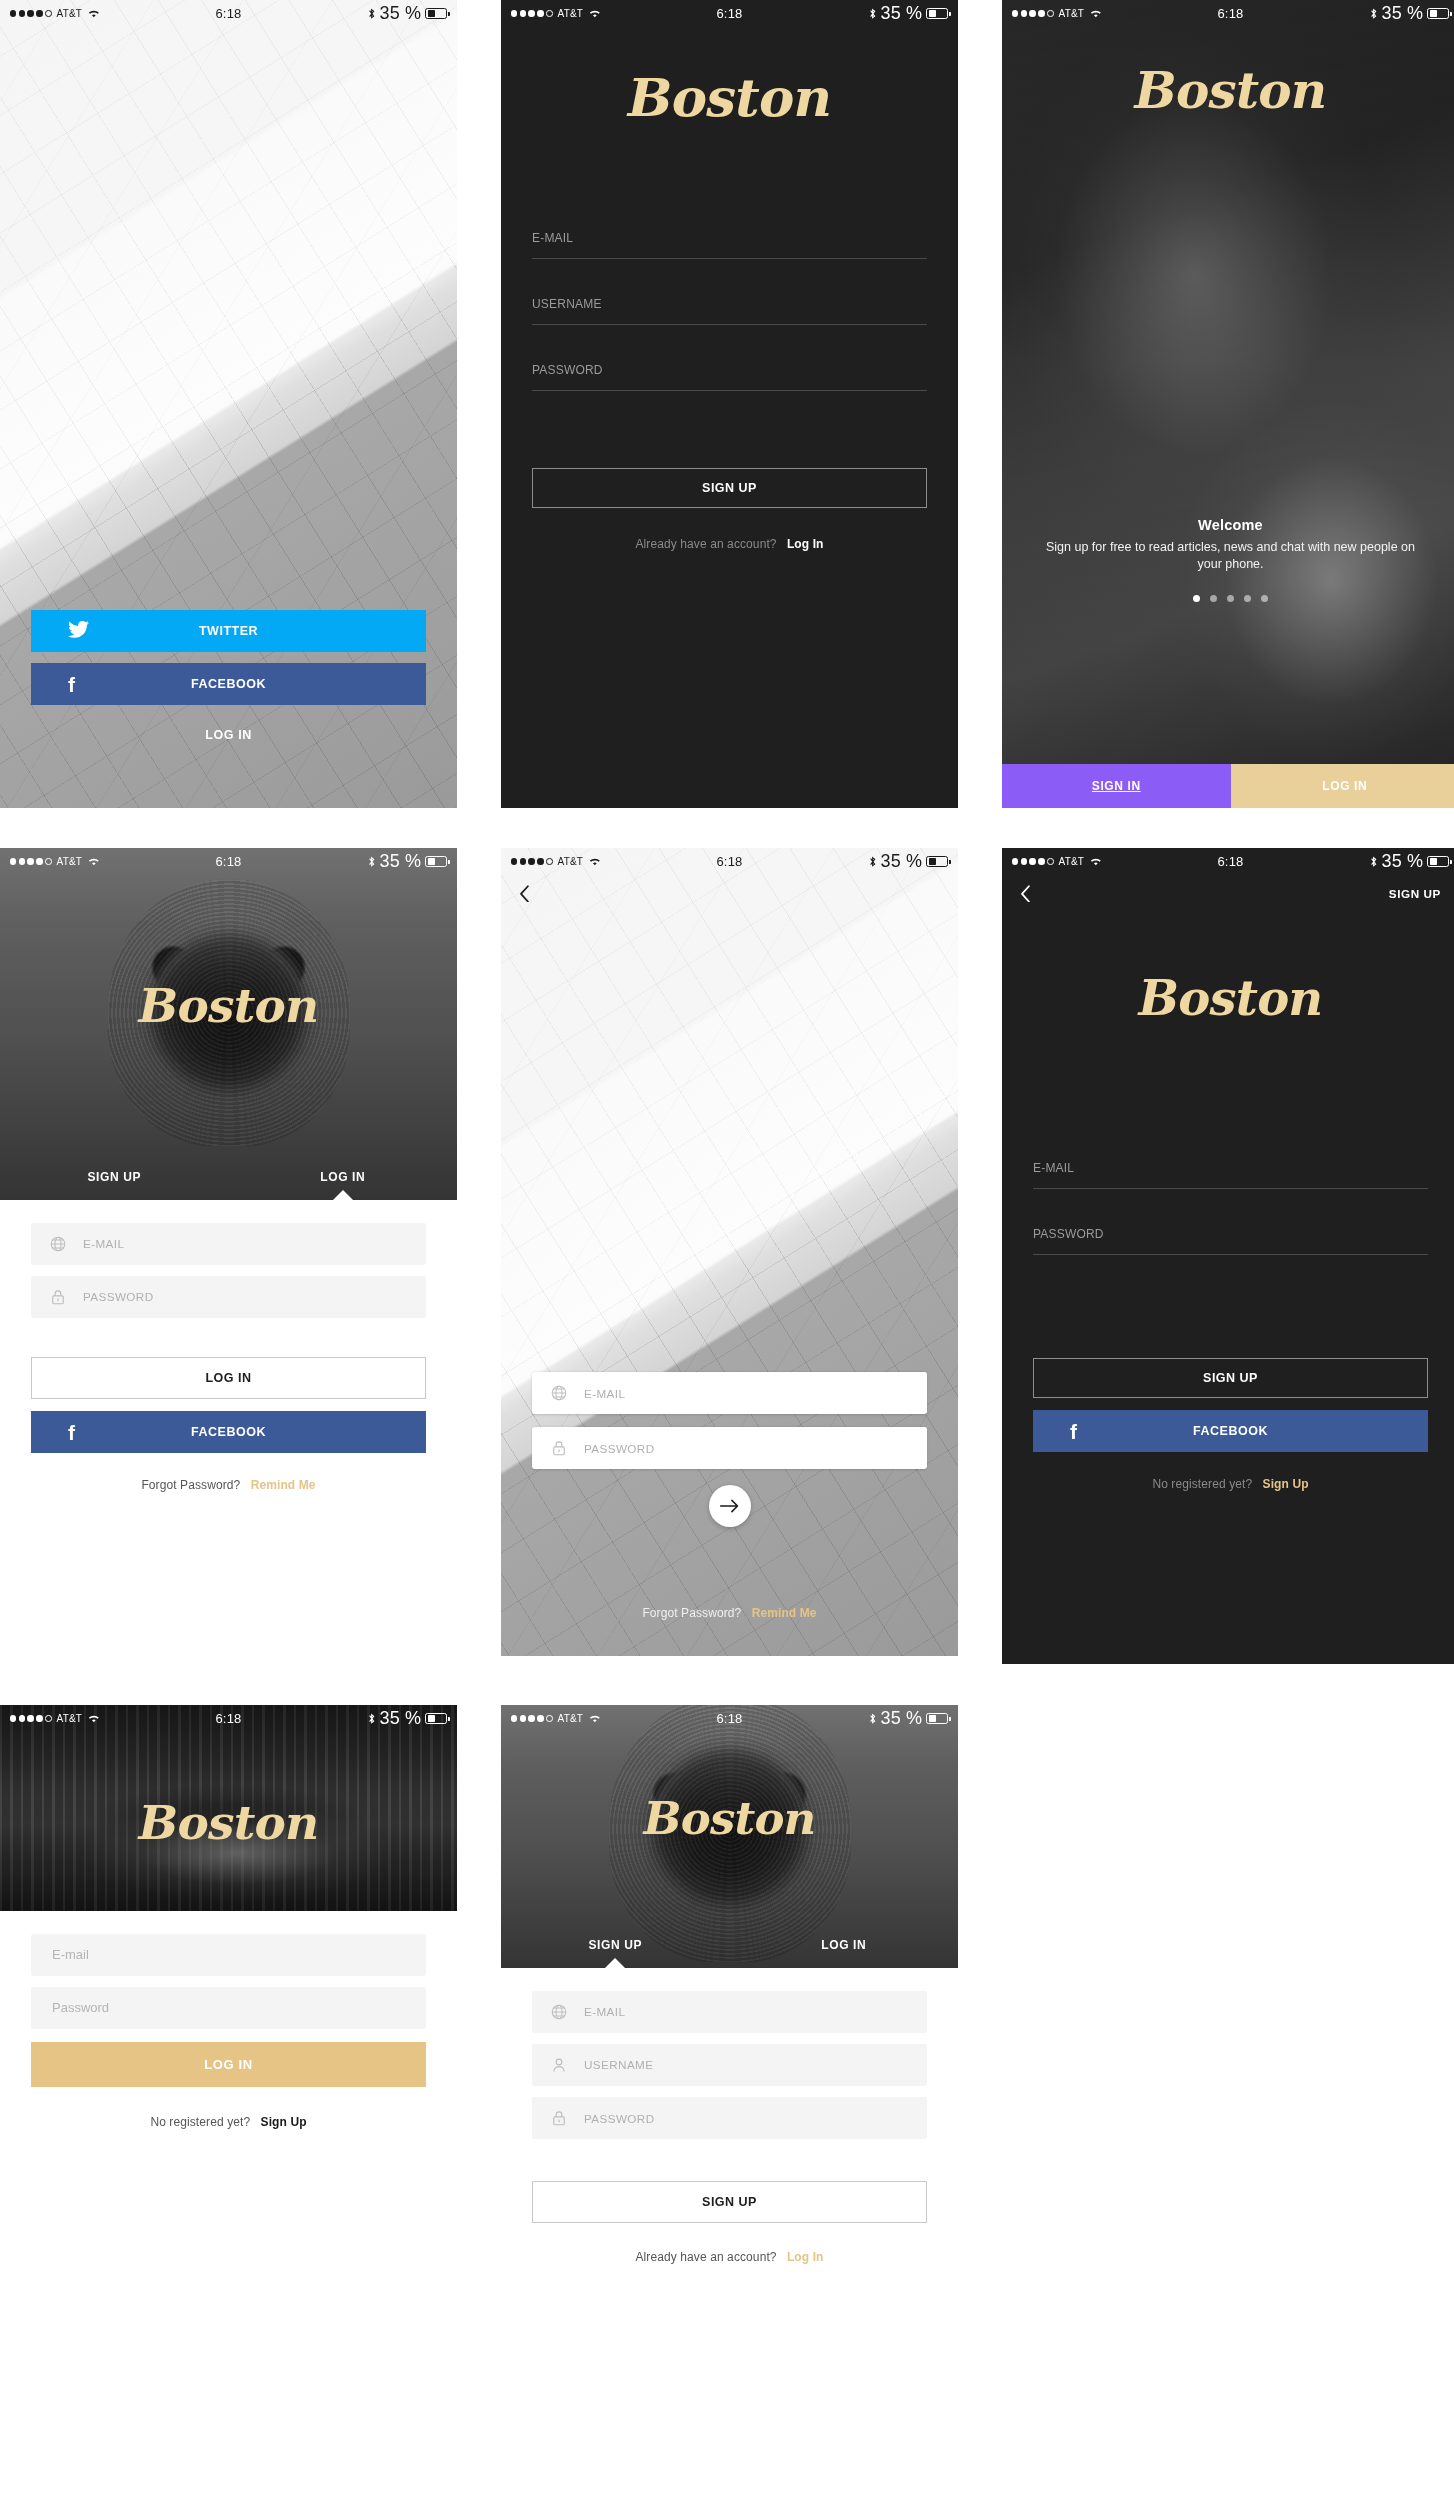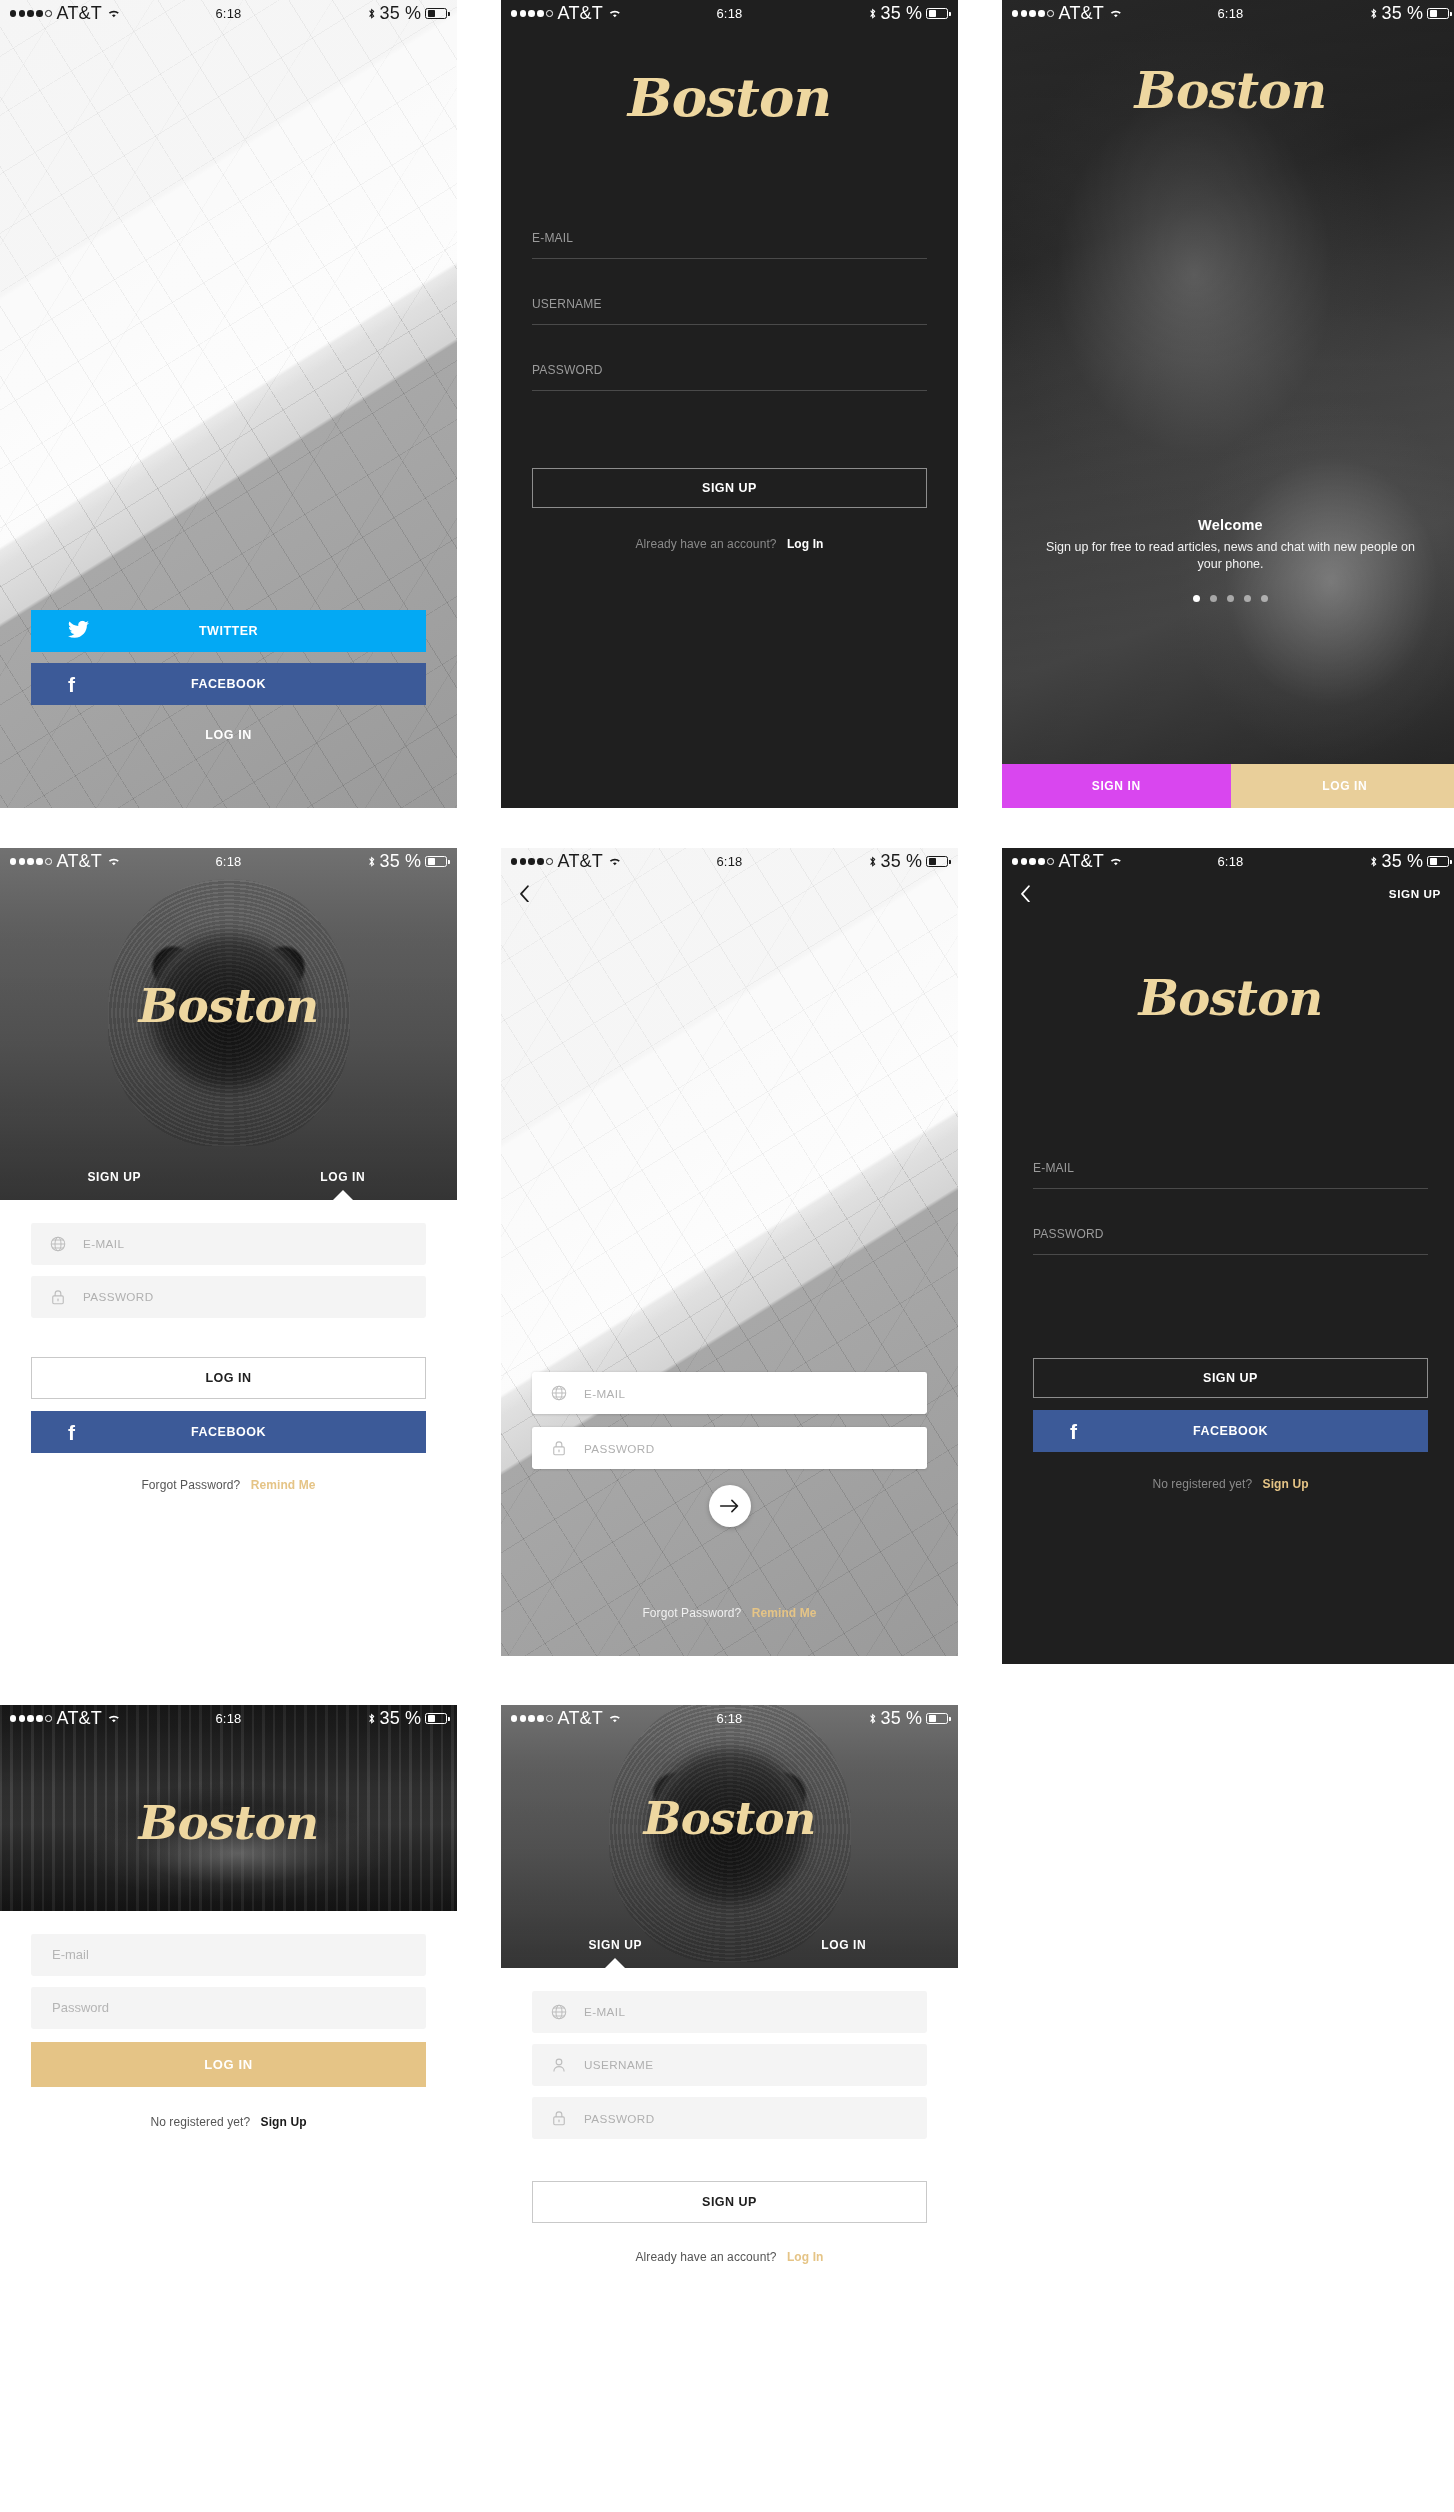--- a/index.html
+++ b/index.html
@@ -48,7 +48,7 @@
     background: currentColor;
   }
   .sb-dots i.hollow { background: transparent; border: 1.1px solid currentColor; width: 6.5px; height: 6.5px; }
-  .sb-carrier { font-size: 18px; }
+  .sb-carrier { font-size: 10px; }
   .sb-wifi { width: 13.7px; height: 10.5px; position: relative; display:inline-block; }
   .sb-wifi svg { display:block; }
   .sb-time {

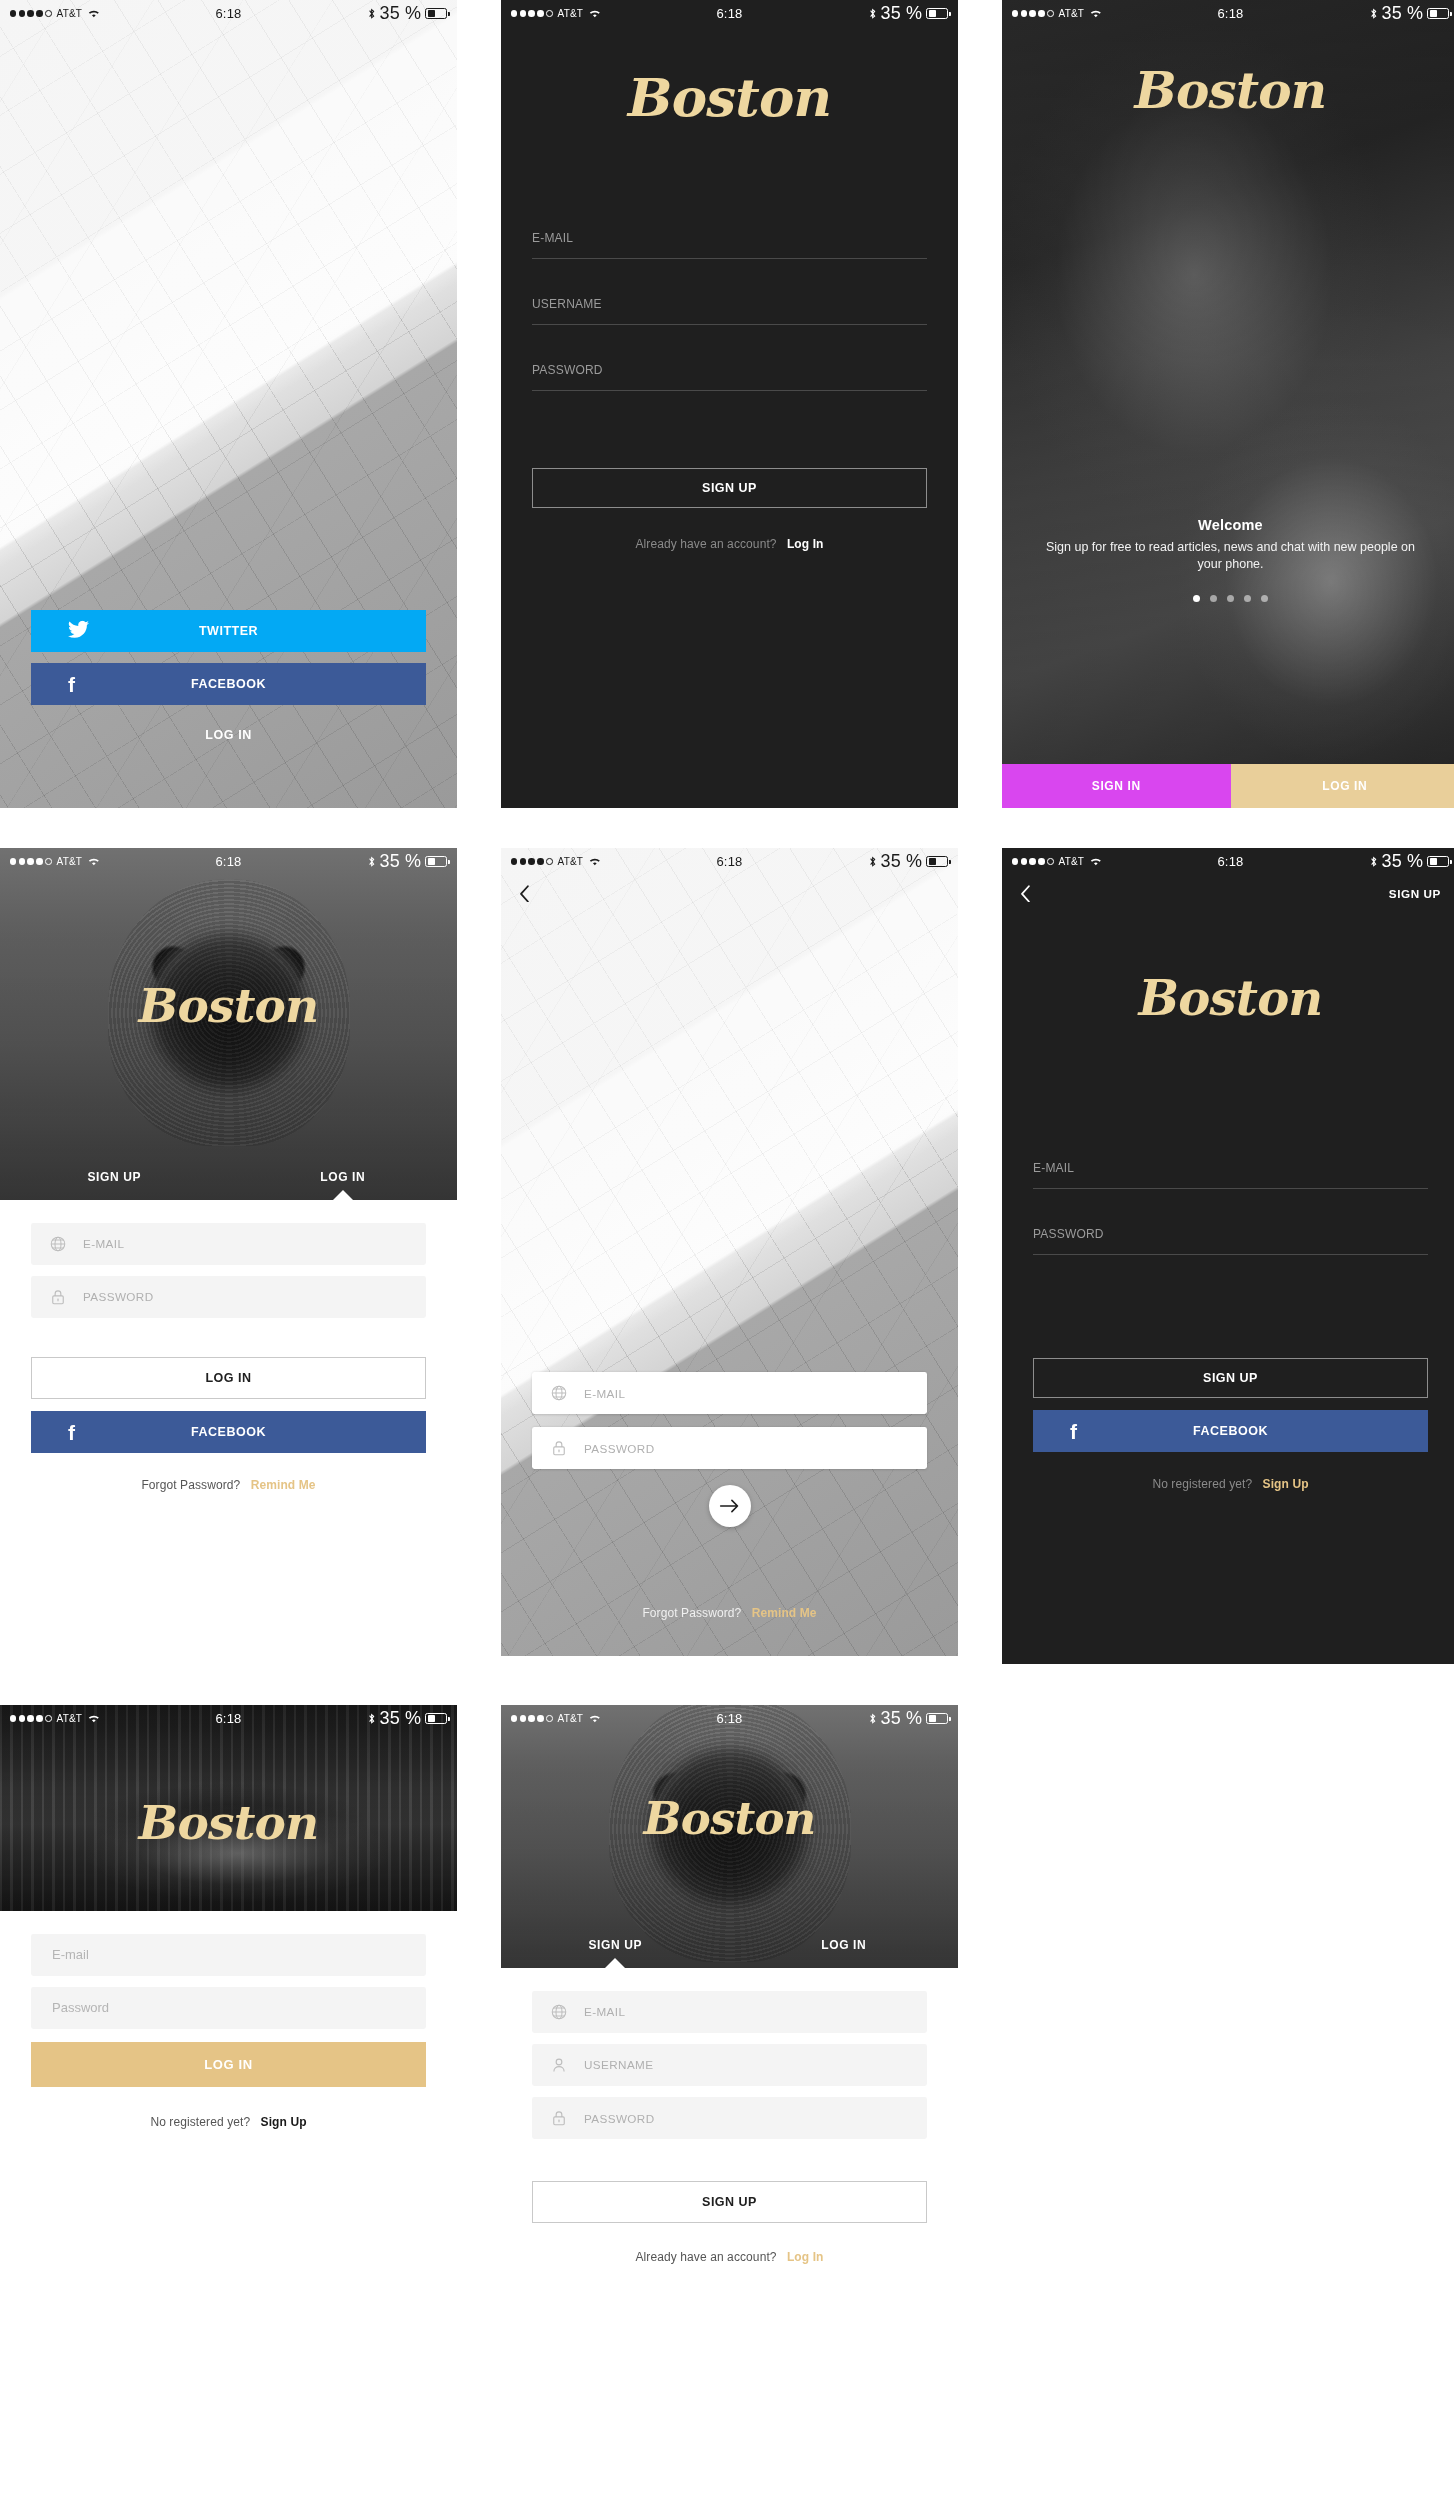--- a/index.html
+++ b/index.html
@@ -272,7 +272,7 @@
     flex: 1; display: flex; align-items: center; justify-content: center;
     font-size: 12px; font-weight: 700; letter-spacing: 0.6px; cursor: pointer;
   }
-  .splitbar .s.dark { background: #d946ef; color: #fff; }
+  .splitbar .s.dark { background: #8b5cf6; color: #fff; text-decoration: underline; }
   .splitbar .s.gold { background: #e9cf9a; color: #fff; }
 
   

